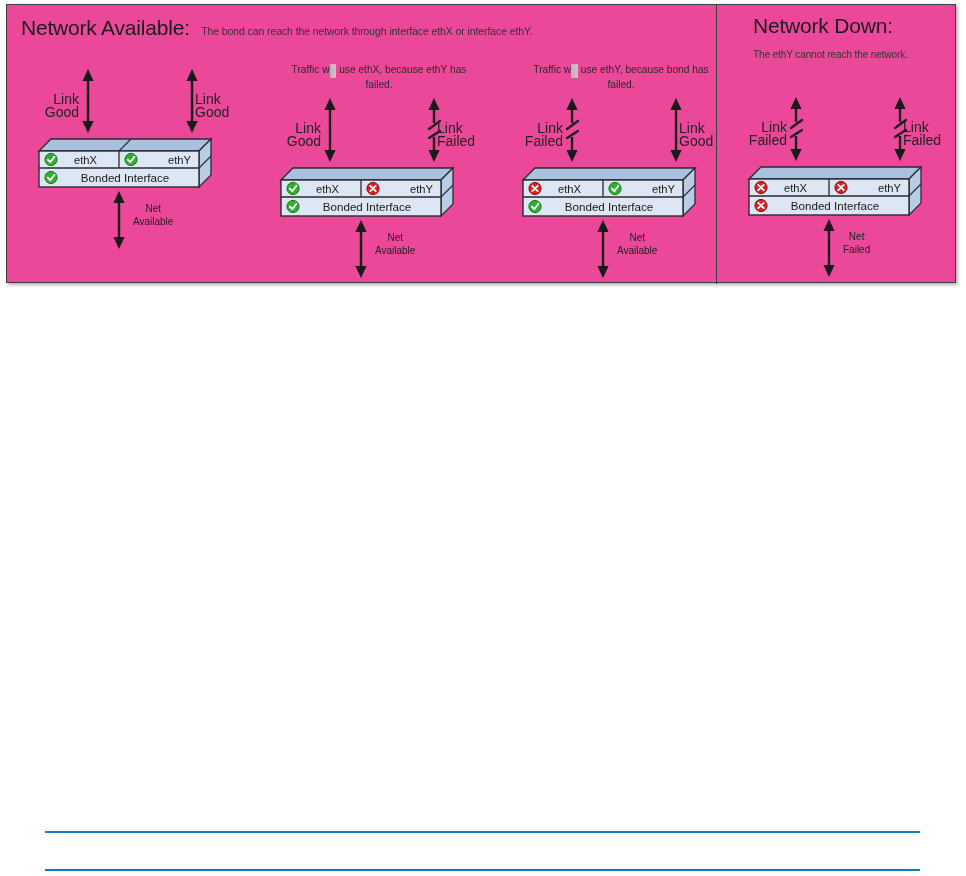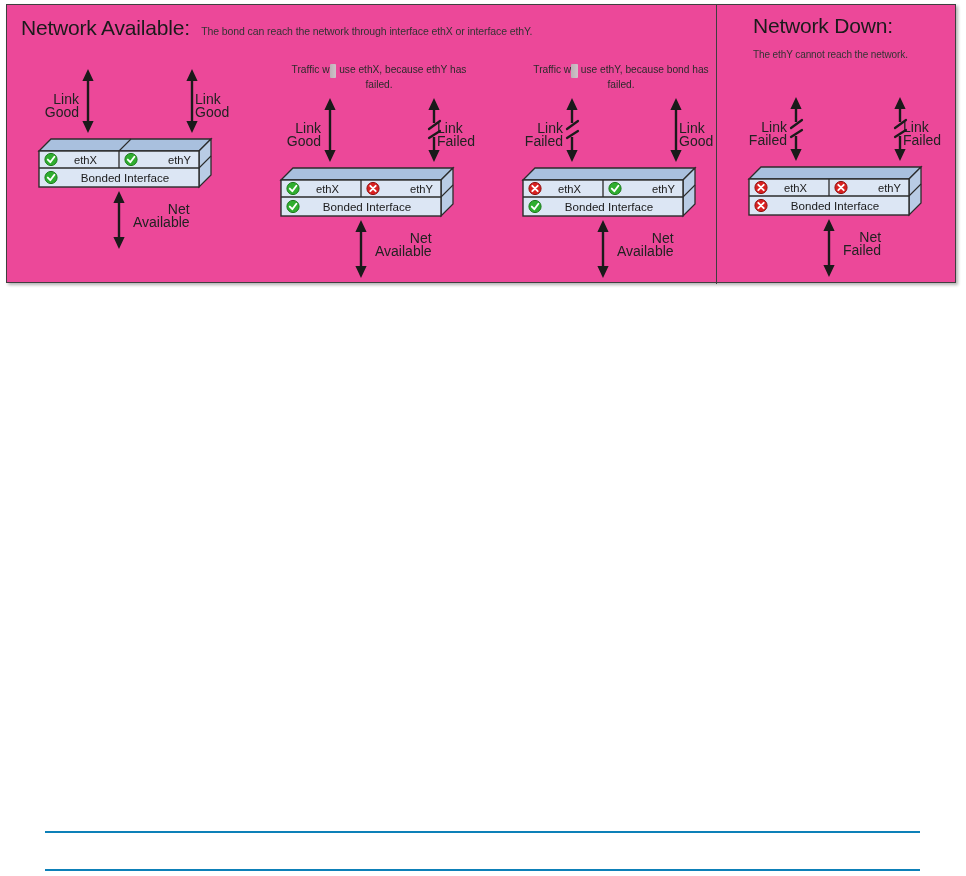--- a/index.html
+++ b/index.html
@@ -151,11 +151,11 @@
   .net-label {
     position: absolute;
     top: 14px;
-    font-size: 14px;
+    font-size: 10px;
     line-height: 12.5px;
     color: #222;
     white-space: nowrap;
-    text-align: right;
+    text-align: center;
   }
 
   

